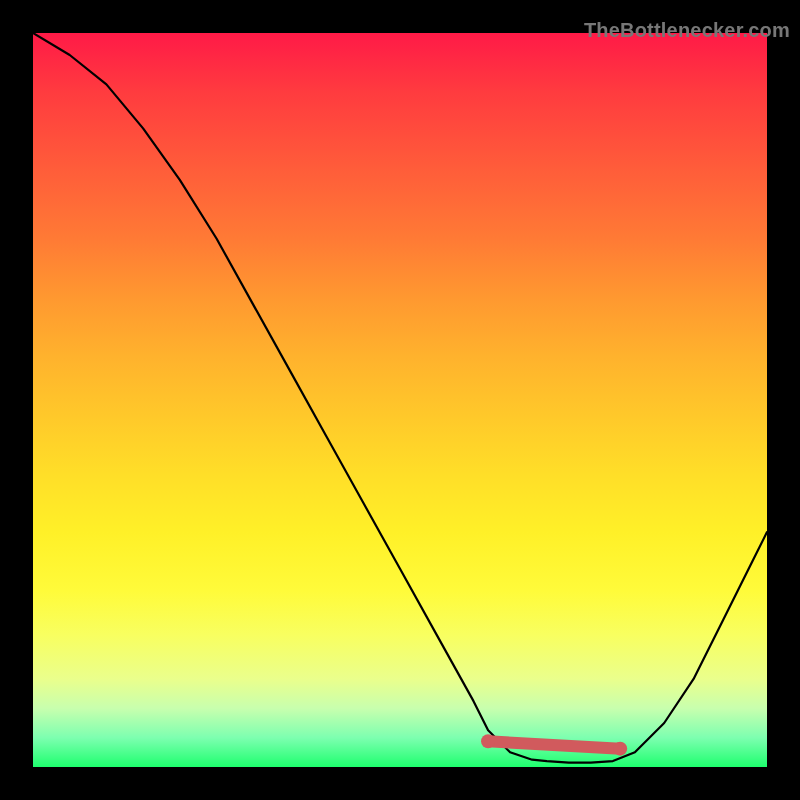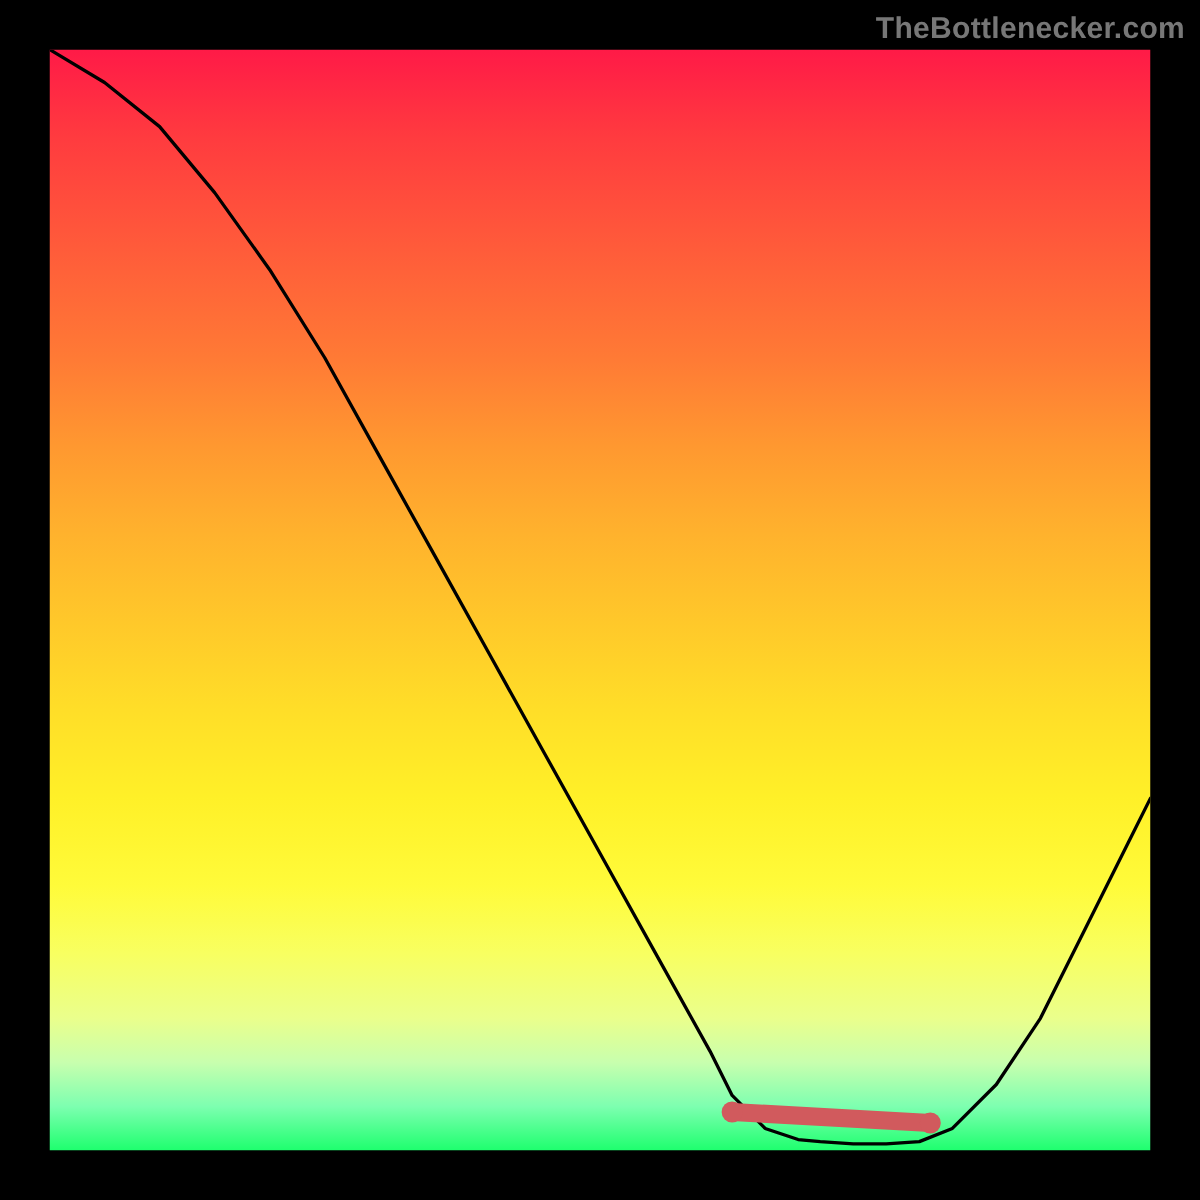--- a/index.html
+++ b/index.html
@@ -19,7 +19,7 @@
   }
   .watermark {
     position: absolute;
-    top: 8px;
+    top: 19px;
     right: 10px;
     color: #777;
     font-size: 20px;

